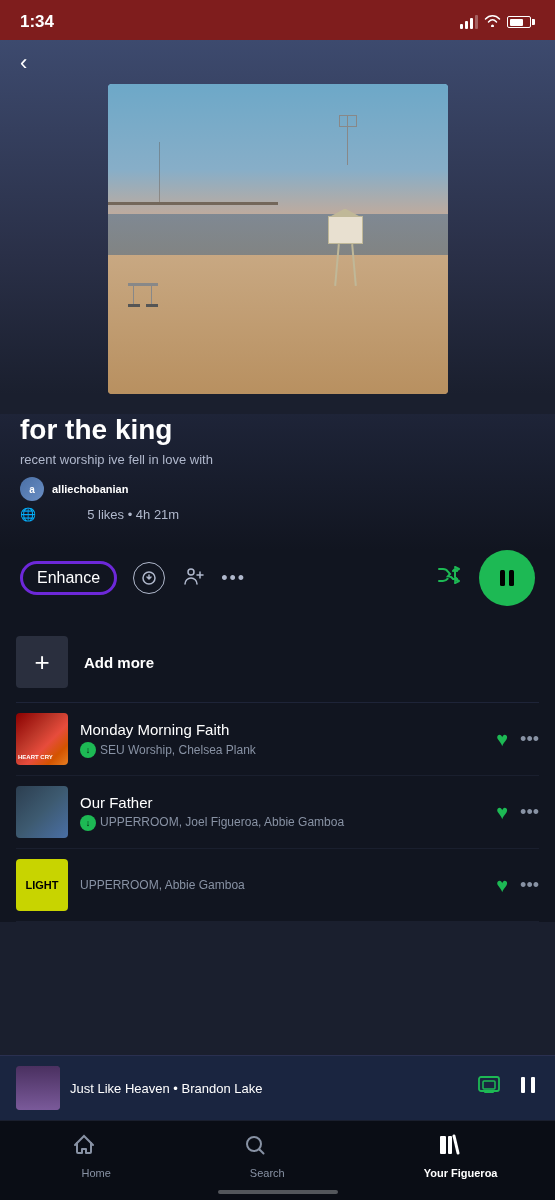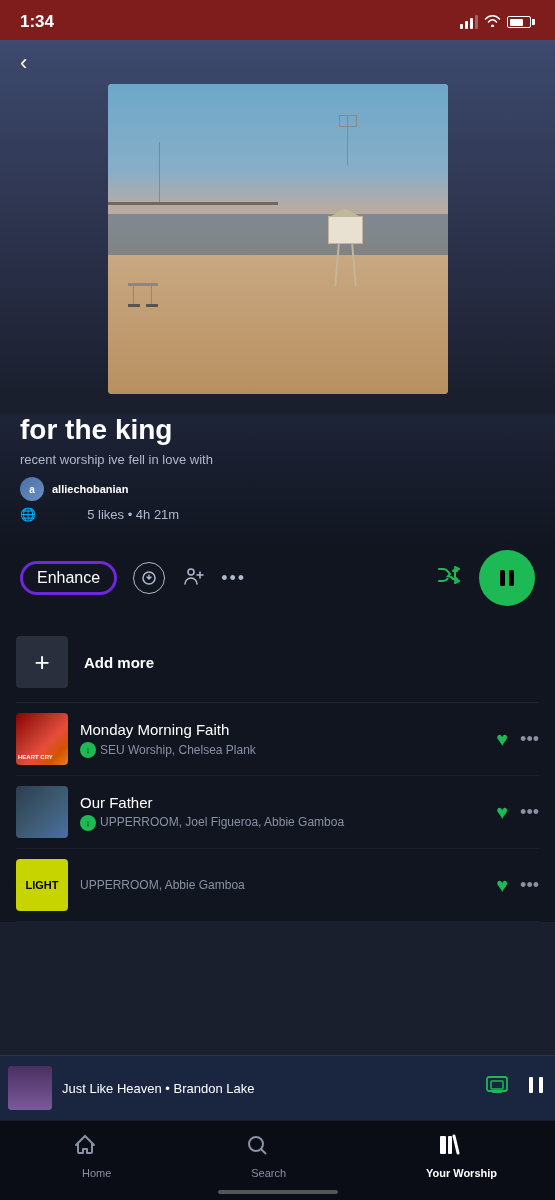--- a/index.html
+++ b/index.html
@@ -446,7 +446,7 @@
       bottom: 80px;
       left: 0; right: 0;
       background: #1a2540;
-      padding: 10px 8px;
+      padding: 10px 16px;
       display: flex;
       align-items: center;
       gap: 10px;

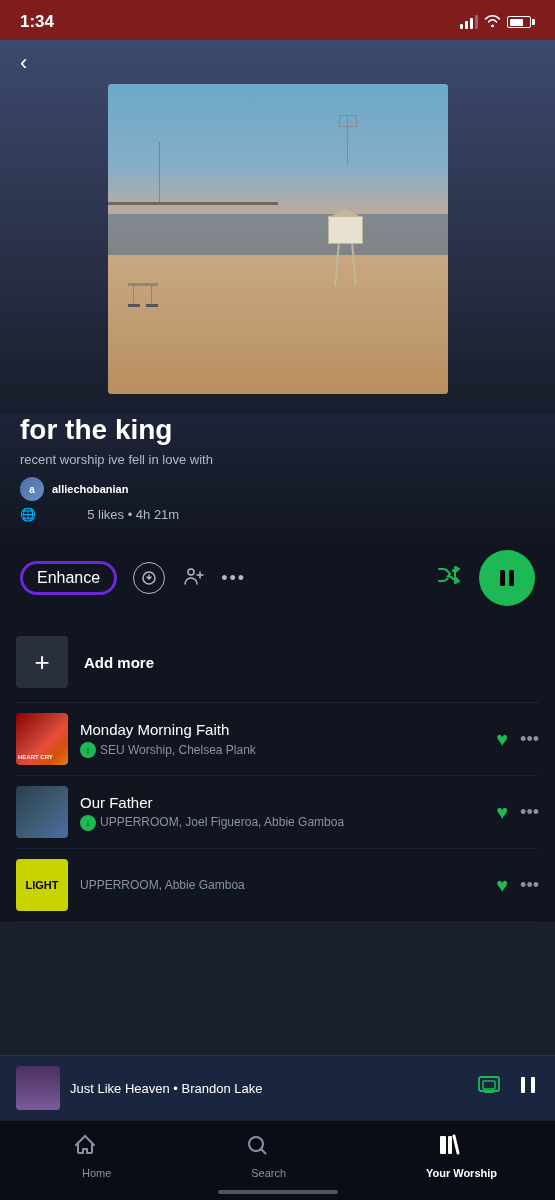--- a/index.html
+++ b/index.html
@@ -750,7 +750,7 @@
         <path d="M17 3l4 17" stroke="#fff" stroke-width="3" stroke-linecap="round"></path>
       </svg>
     </span>
-    <span class="nav-label">Your Worship</span>
+    <span class="nav-label">Your Figueroa</span>
   </div>
 </div>
 

